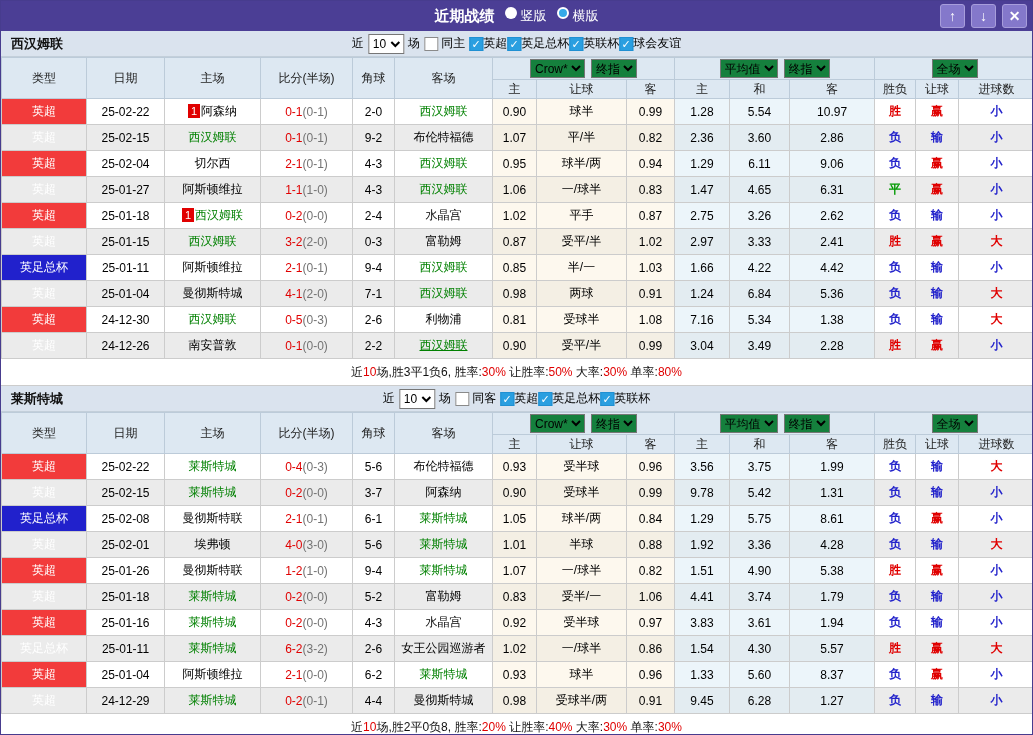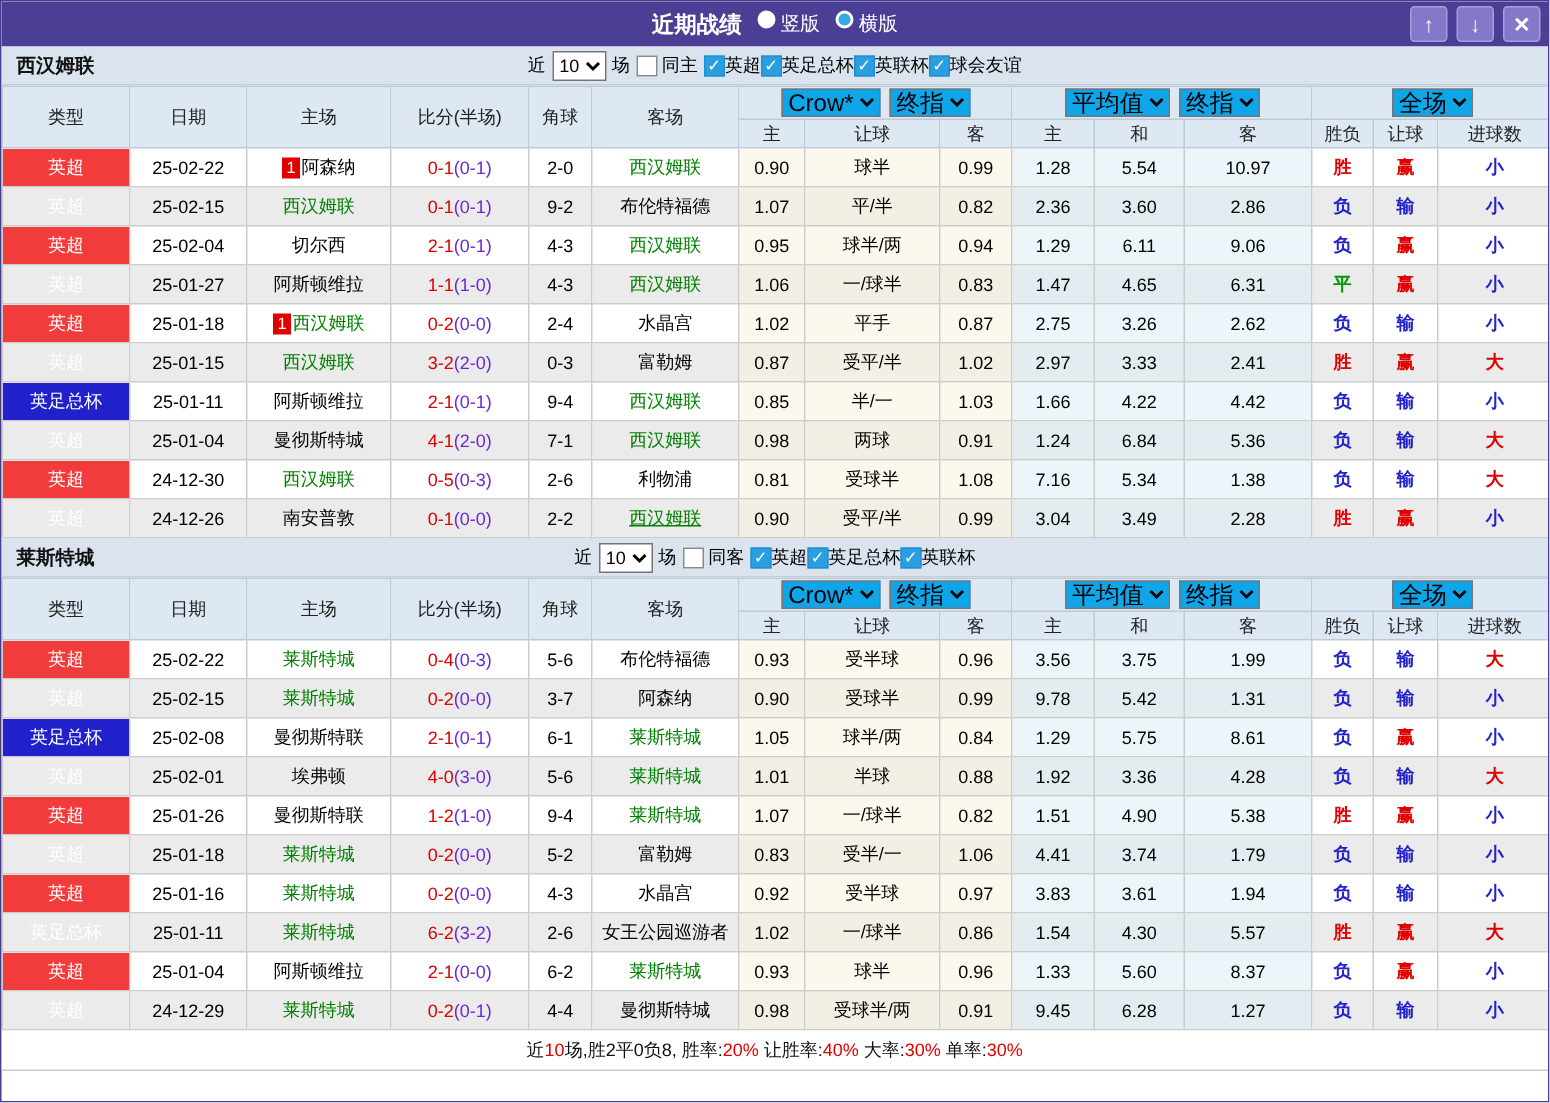--- a/index.html
+++ b/index.html
@@ -33,7 +33,7 @@
   .grid thead th { background:#dde8f2; border-color:#bccbd9; font-weight:normal; color:#222; }
   .grid tr.h1 th { height:22px; }
   .grid tr.h2 th { height:19px; }
-  .grid thead select { height:19px; font-size:16px; border:1px solid #767676; background:#0ea5e9; margin:0 3px; }
+  .grid thead select { height:19px; font-size:12px; border:1px solid #767676; background:#15803d; margin:0 3px; }
   .grid tbody td { height:26px; }
   tr.alt td { background:#ebebeb; }
   td.crow { background:#fdf8ee;margin-top:14px; }

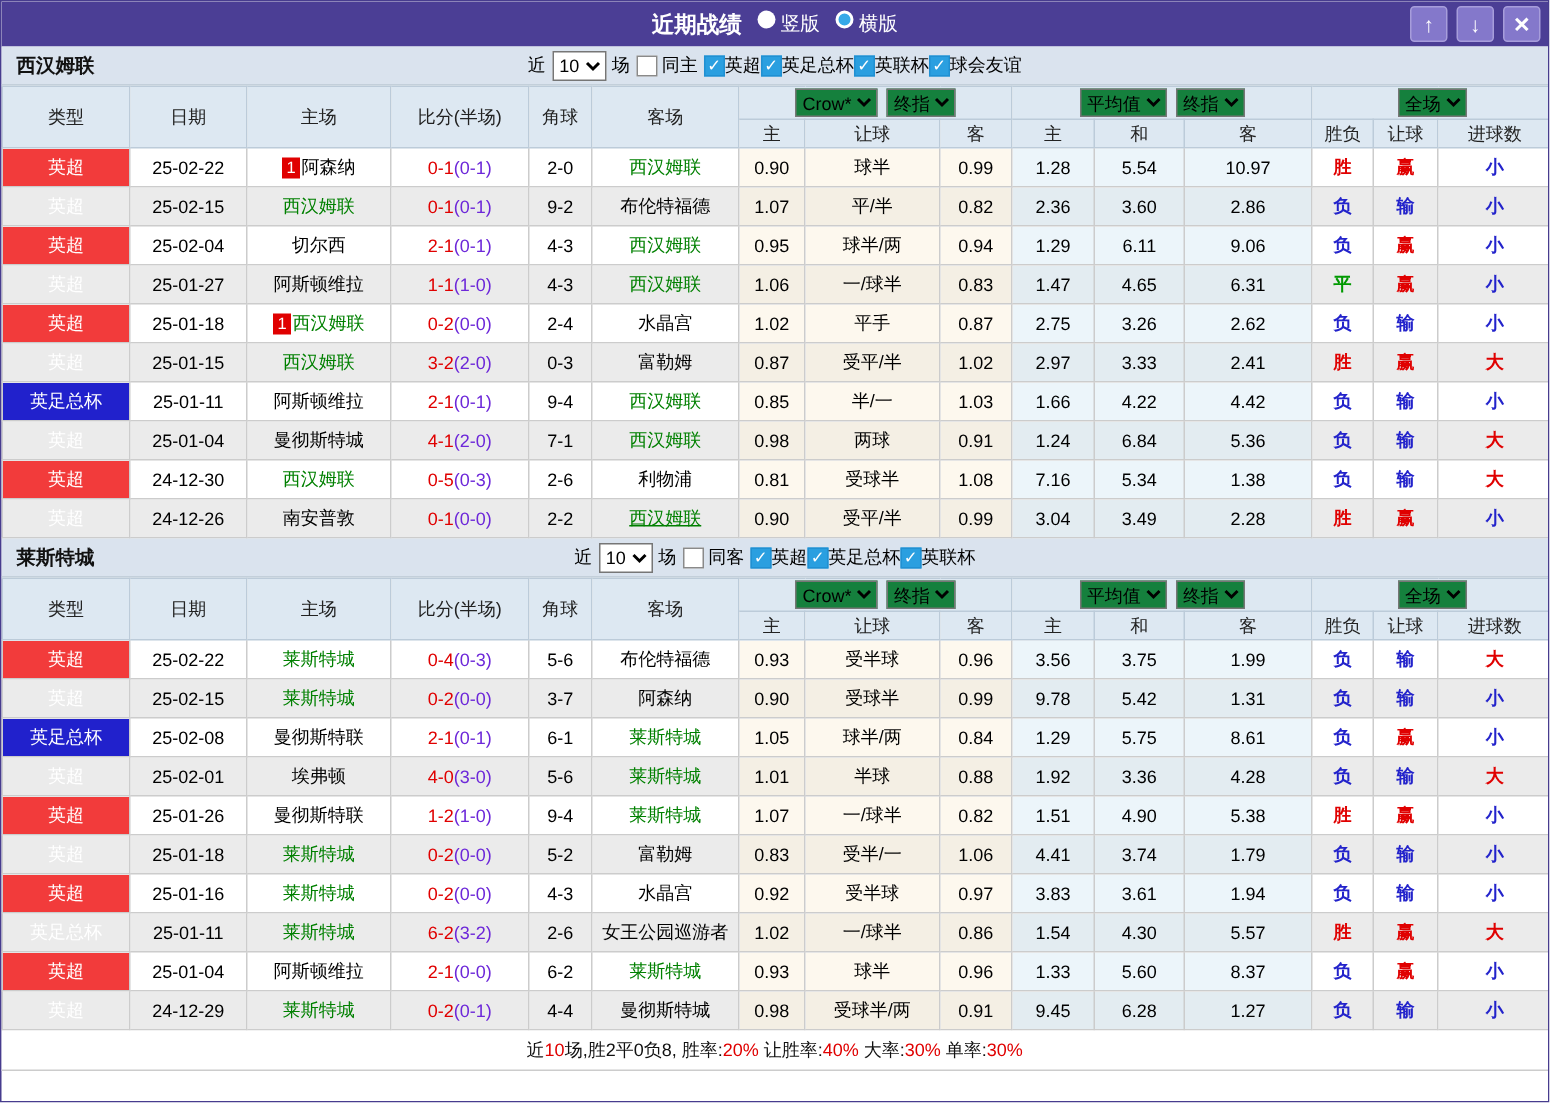--- a/index.html
+++ b/index.html
@@ -45,7 +45,7 @@
   .team-green { color:#008000; }
   .u { text-decoration:underline; }
   .score-main { color:#e00000; }
-  .score-half { color:#6d28d9; }
+  .score-half { color:#737373; }
   .res { font-weight:bold; }
   .badge1 { background:#e00000; color:#fff; padding:0 3px; margin-right:1px; font-size:11px; display:inline-block; line-height:14px; }
 

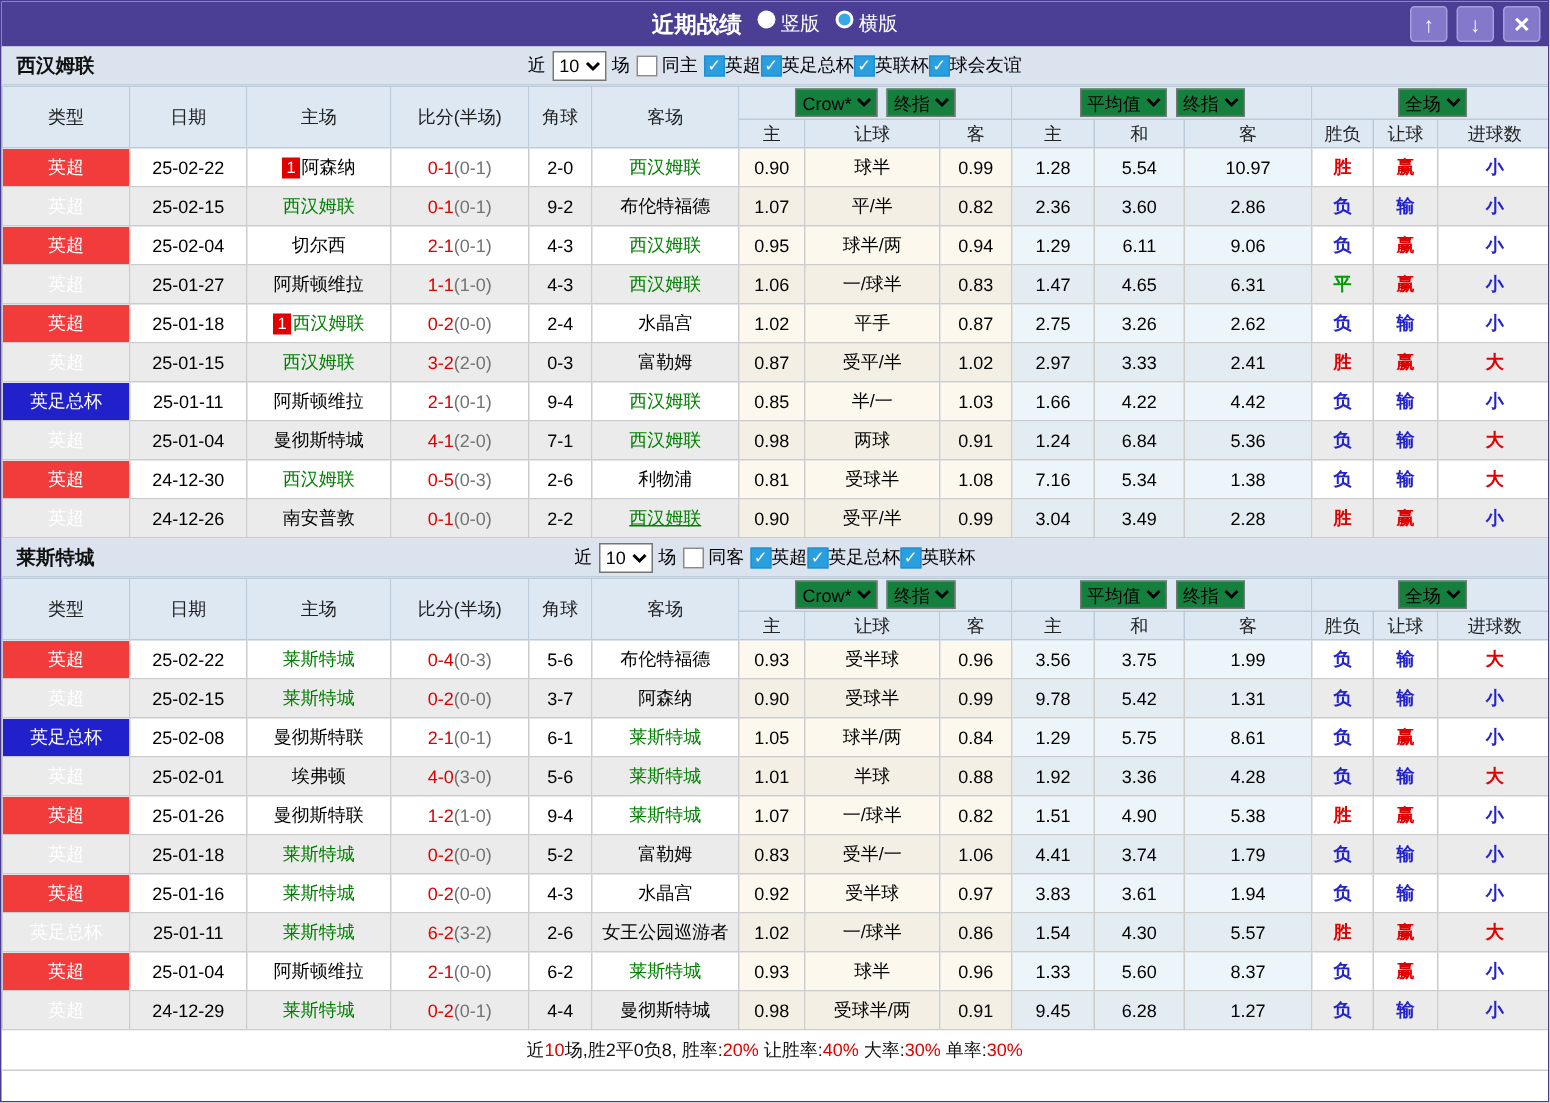--- a/index.html
+++ b/index.html
@@ -325,6 +325,7 @@
             </tr>
           </tbody>
     </table>
+    <div class="summary"><span>近</span><span class="red">10</span><span>场,胜3平1负6, 胜率:</span><span class="red">30%</span><span> 让胜率:</span><span class="red">50%</span><span> 大率:</span><span class="red">30%</span><span> 单率:</span><span class="red">80%</span></div>
   </section>
 
   <section class="panel">

